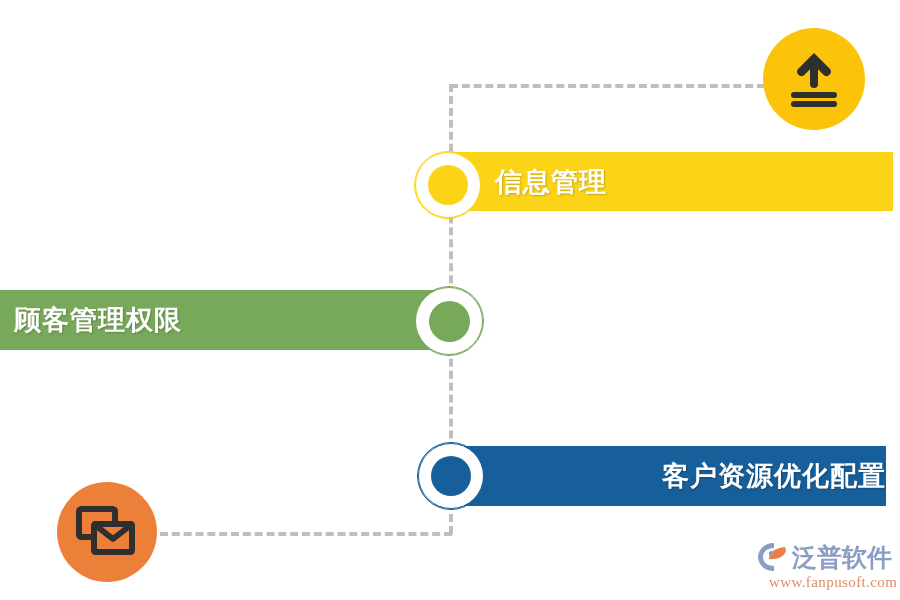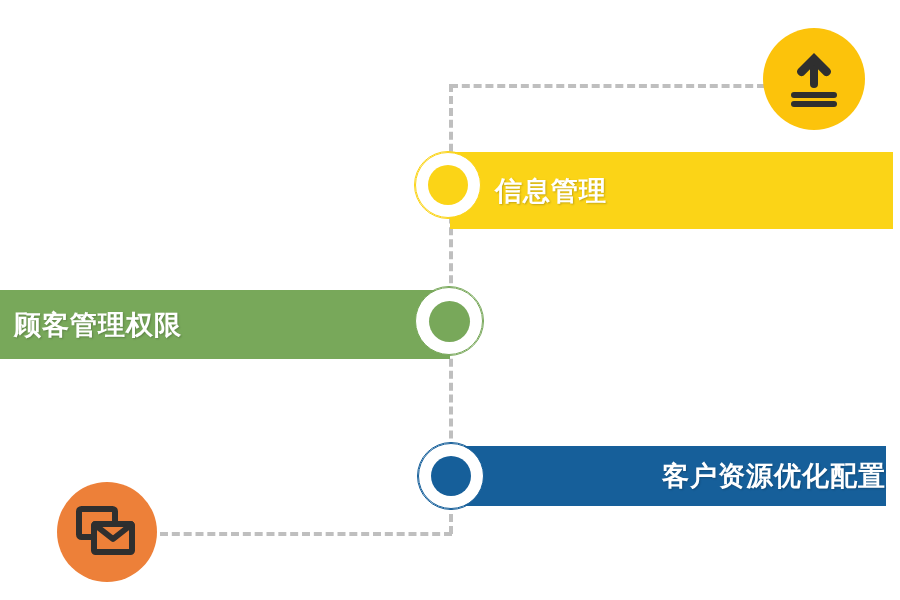--- a/index.html
+++ b/index.html
@@ -50,7 +50,7 @@
     left: 450px;
     top: 152px;
     width: 443px;
-    height: 77px;
+    height: 59px;
     background: #fbd417;
   }
   .bar-yellow .bar-label { margin-left: 45px; }

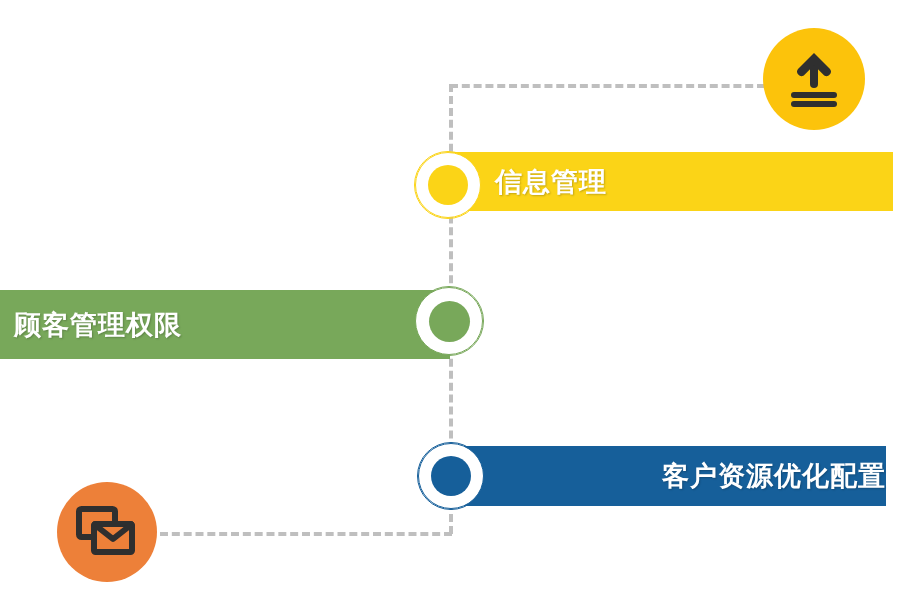--- a/index.html
+++ b/index.html
@@ -59,7 +59,7 @@
     left: 0px;
     top: 290px;
     width: 450px;
-    height: 69px;
+    height: 60px;
     background: #78a85a;
   }
   .bar-green .bar-label { margin-left: 14px; }

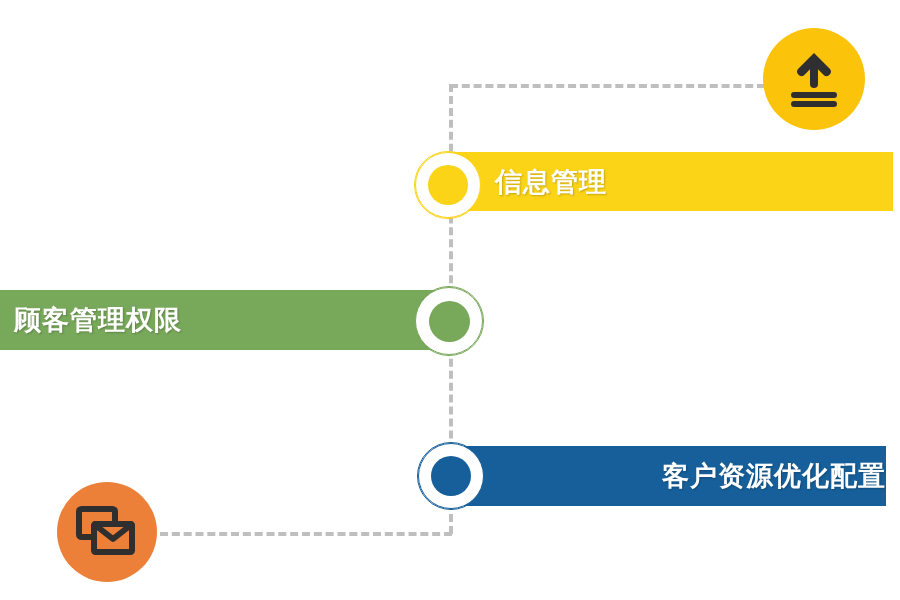--- a/index.html
+++ b/index.html
@@ -235,6 +235,17 @@
     </svg>
   </div>
 
+  <div class="logo">
+    <div class="logo-row">
+      <svg class="logo-mark" viewBox="0 0 34 30">
+        <path d="M17 1 C7 1 1 8 1 15 C1 22 7 29 17 29 L17 24 C10 24 6 20 6 15 C6 10 10 6 17 6 Z" fill="#8b9dc3"></path>
+        <path d="M28 5 C28 5 12 6 12 17 C12 17 25 19 29 9 Z" fill="#ec7f46"></path>
+        <circle cx="14.5" cy="11.5" r="2.6" fill="#8b9dc3"></circle>
+      </svg>
+      <span class="logo-text">泛普软件</span>
+    </div>
+    <div class="logo-url">www.fanpusoft.com</div>
+  </div>
 
 </div>
 

